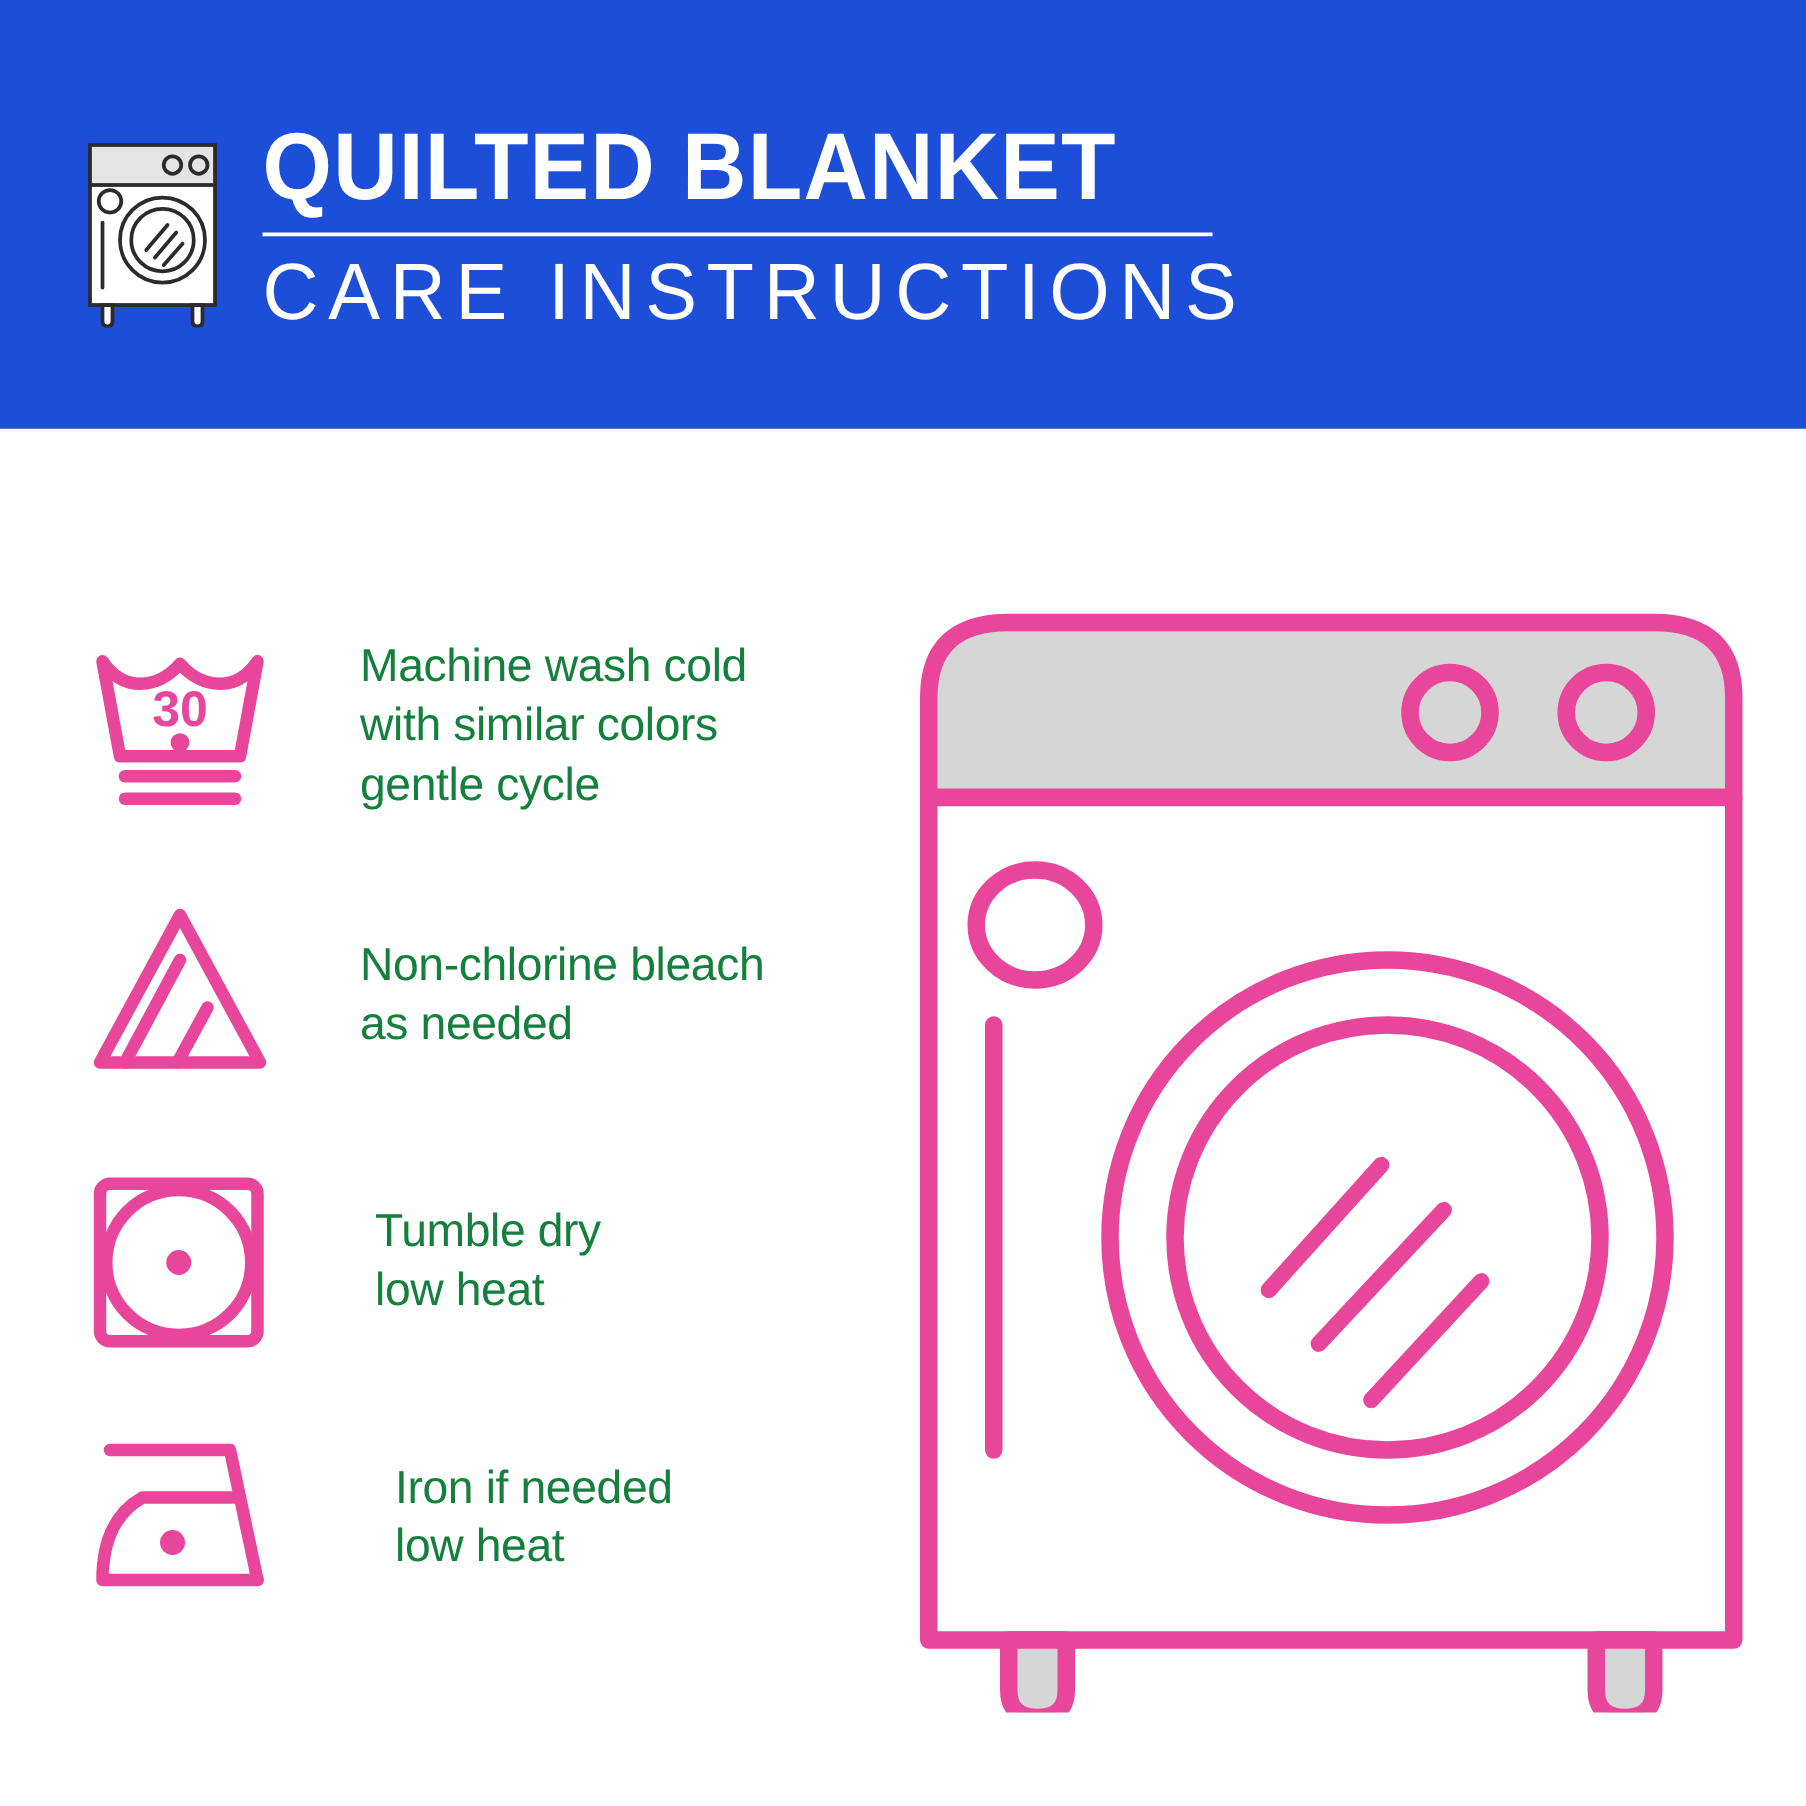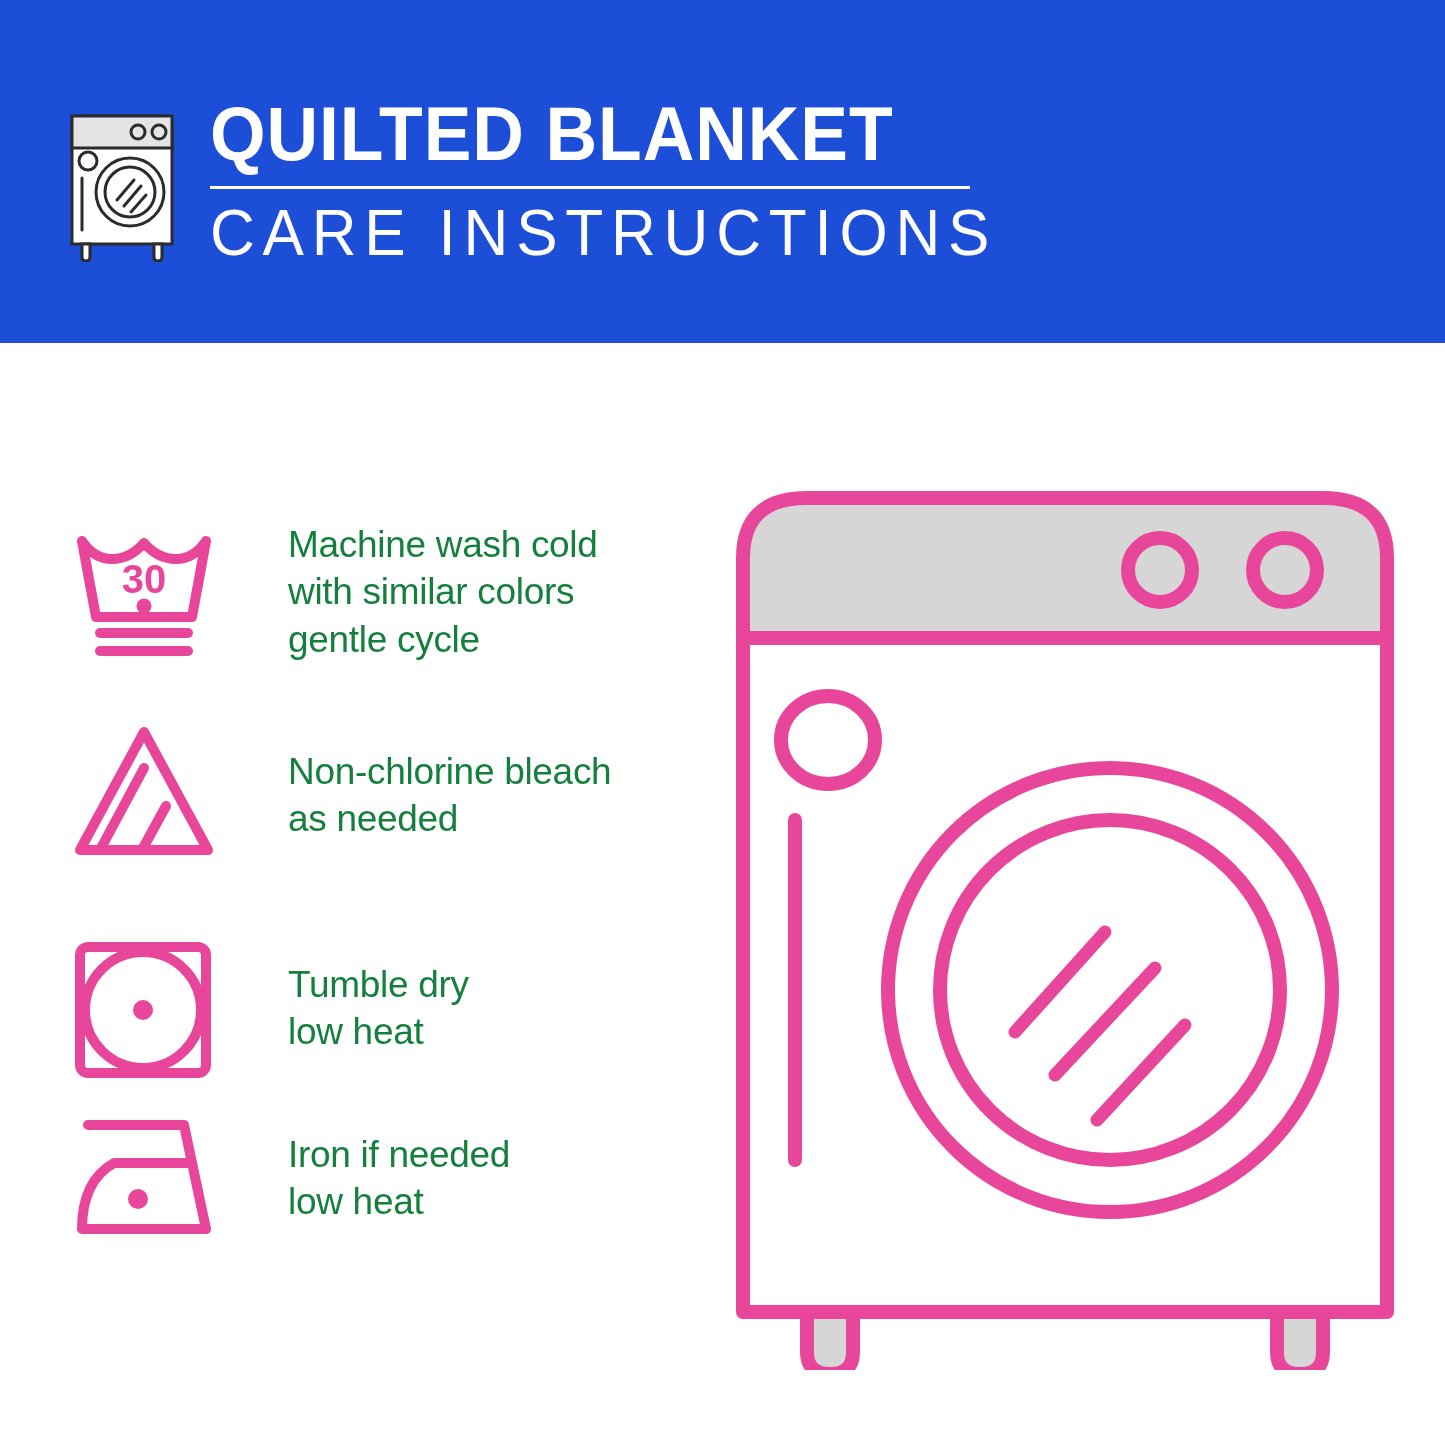--- a/index.html
+++ b/index.html
@@ -90,7 +90,7 @@
     align-items: flex-start;
     width: 620px;
   }
-  .care-row-0 { top: 170px; }
+  .care-row-0 { top: 158px; }
   .care-row-1 { top: 375px; }
   .care-row-2 { top: 592px; }
   .care-row-3 { top: 760px; }

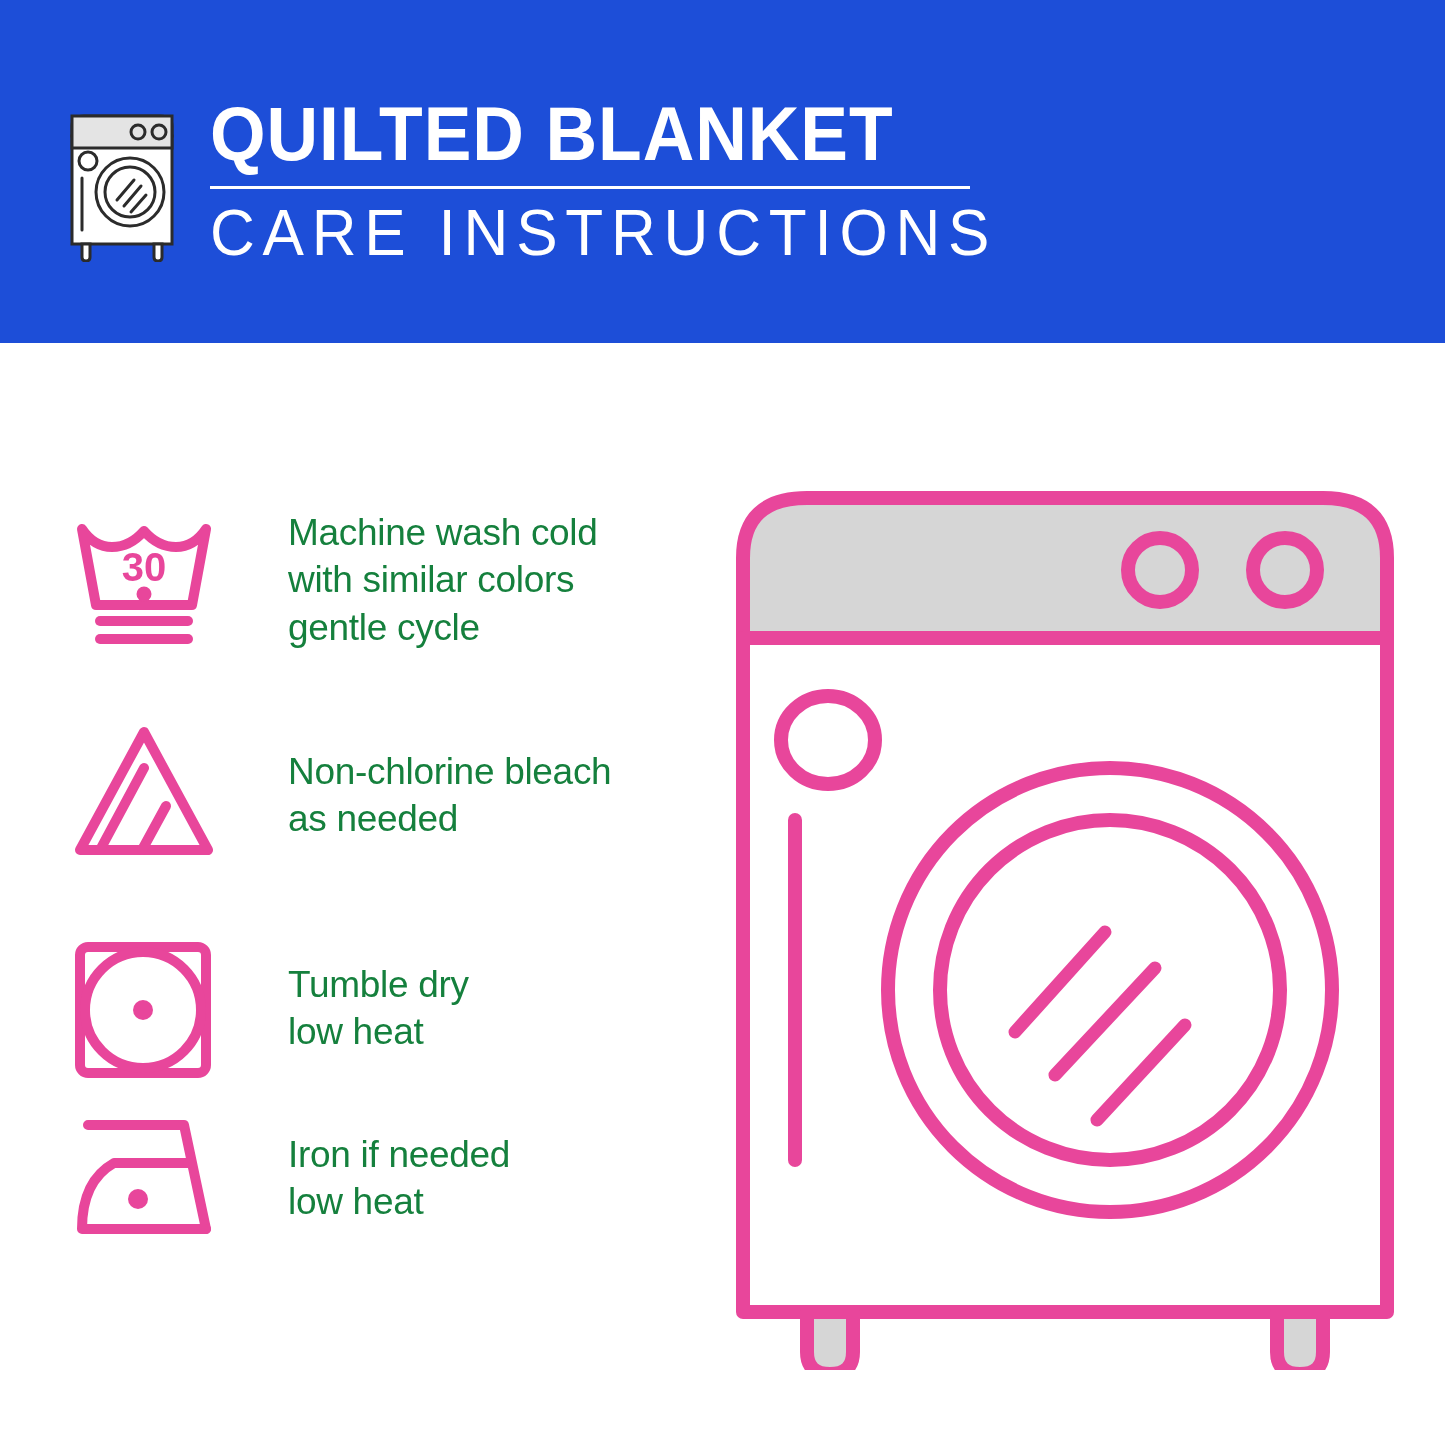--- a/index.html
+++ b/index.html
@@ -92,7 +92,7 @@
   }
   .care-row-0 { top: 158px; }
   .care-row-1 { top: 375px; }
-  .care-row-2 { top: 592px; }
+  .care-row-2 { top: 592px; gap: 12px; }
   .care-row-3 { top: 760px; }
 
   .care-symbol {

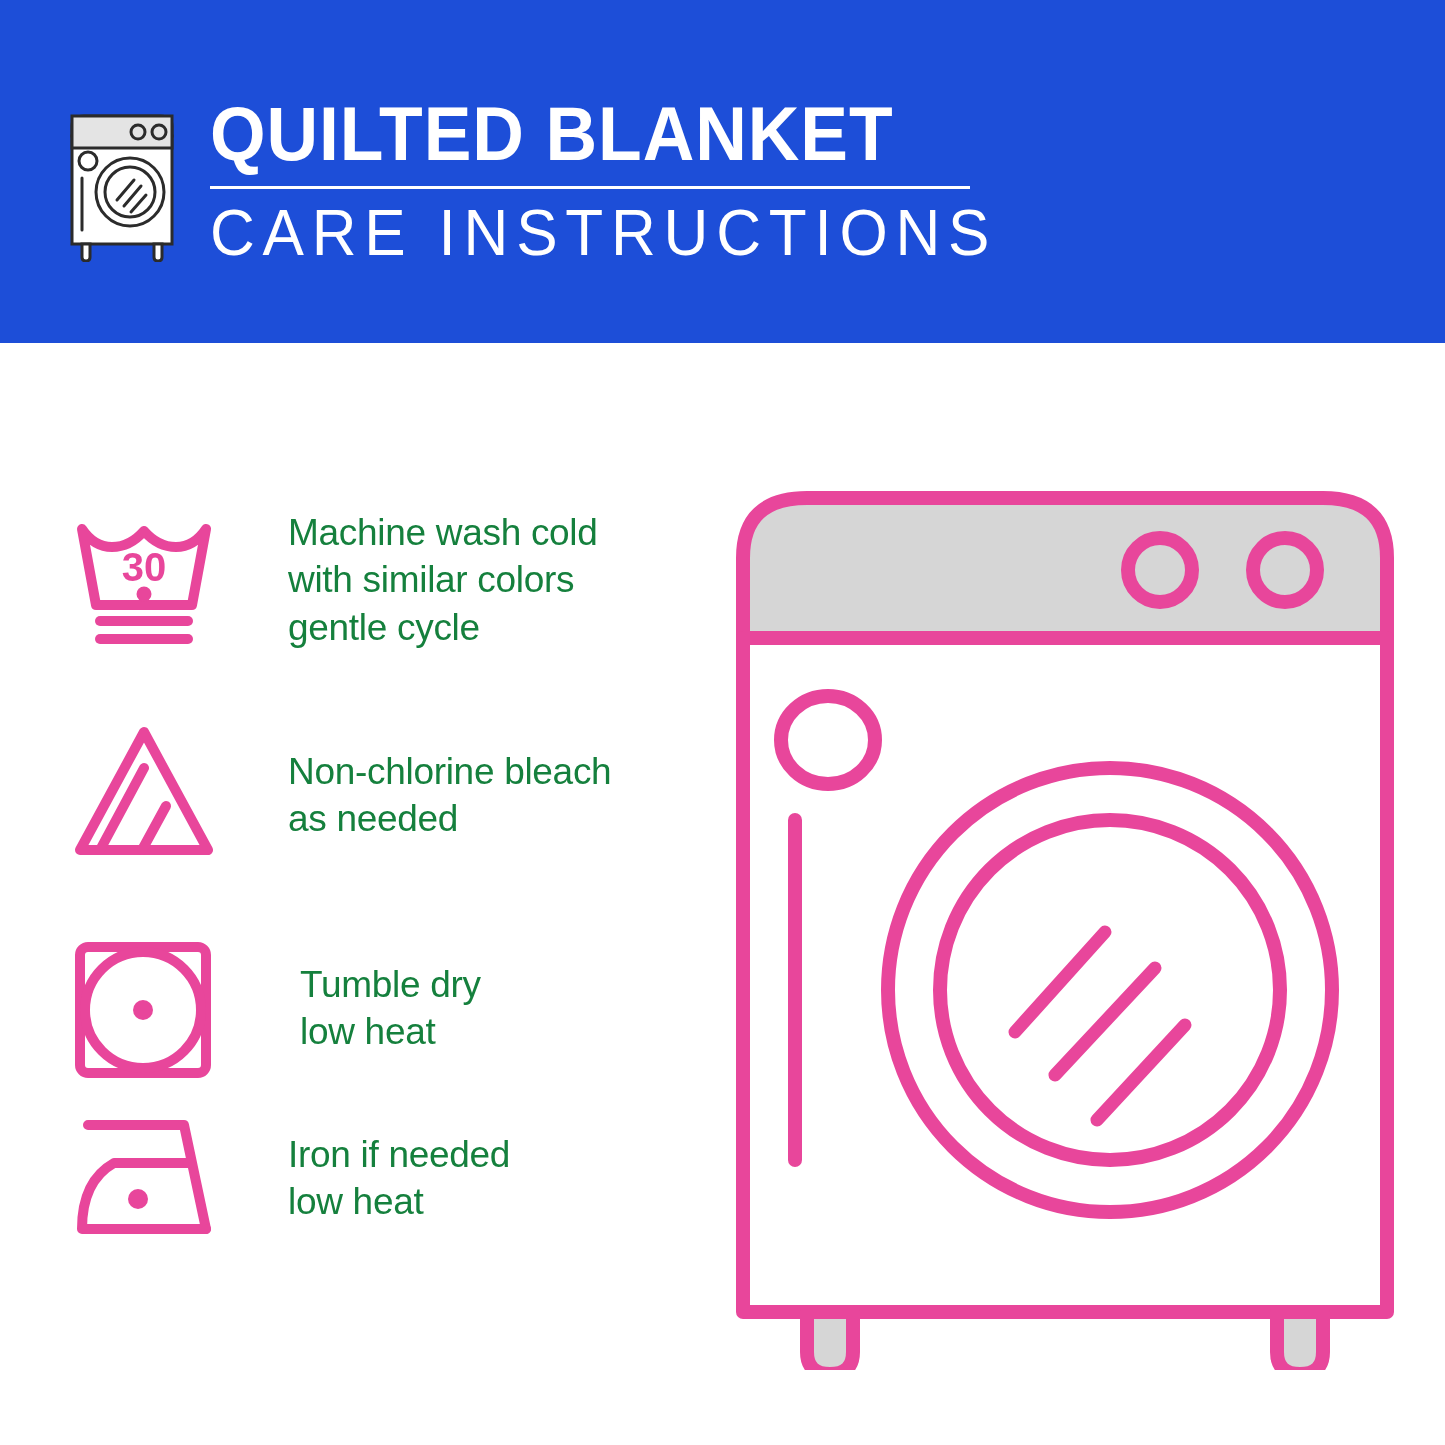--- a/index.html
+++ b/index.html
@@ -93,7 +93,7 @@
   .care-row-0 { top: 158px; }
   .care-row-1 { top: 375px; }
   .care-row-2 { top: 592px; gap: 12px; }
-  .care-row-3 { top: 760px; }
+  .care-row-3 { top: 795px; gap: 28px; }
 
   .care-symbol {
     flex: 0 0 auto;

